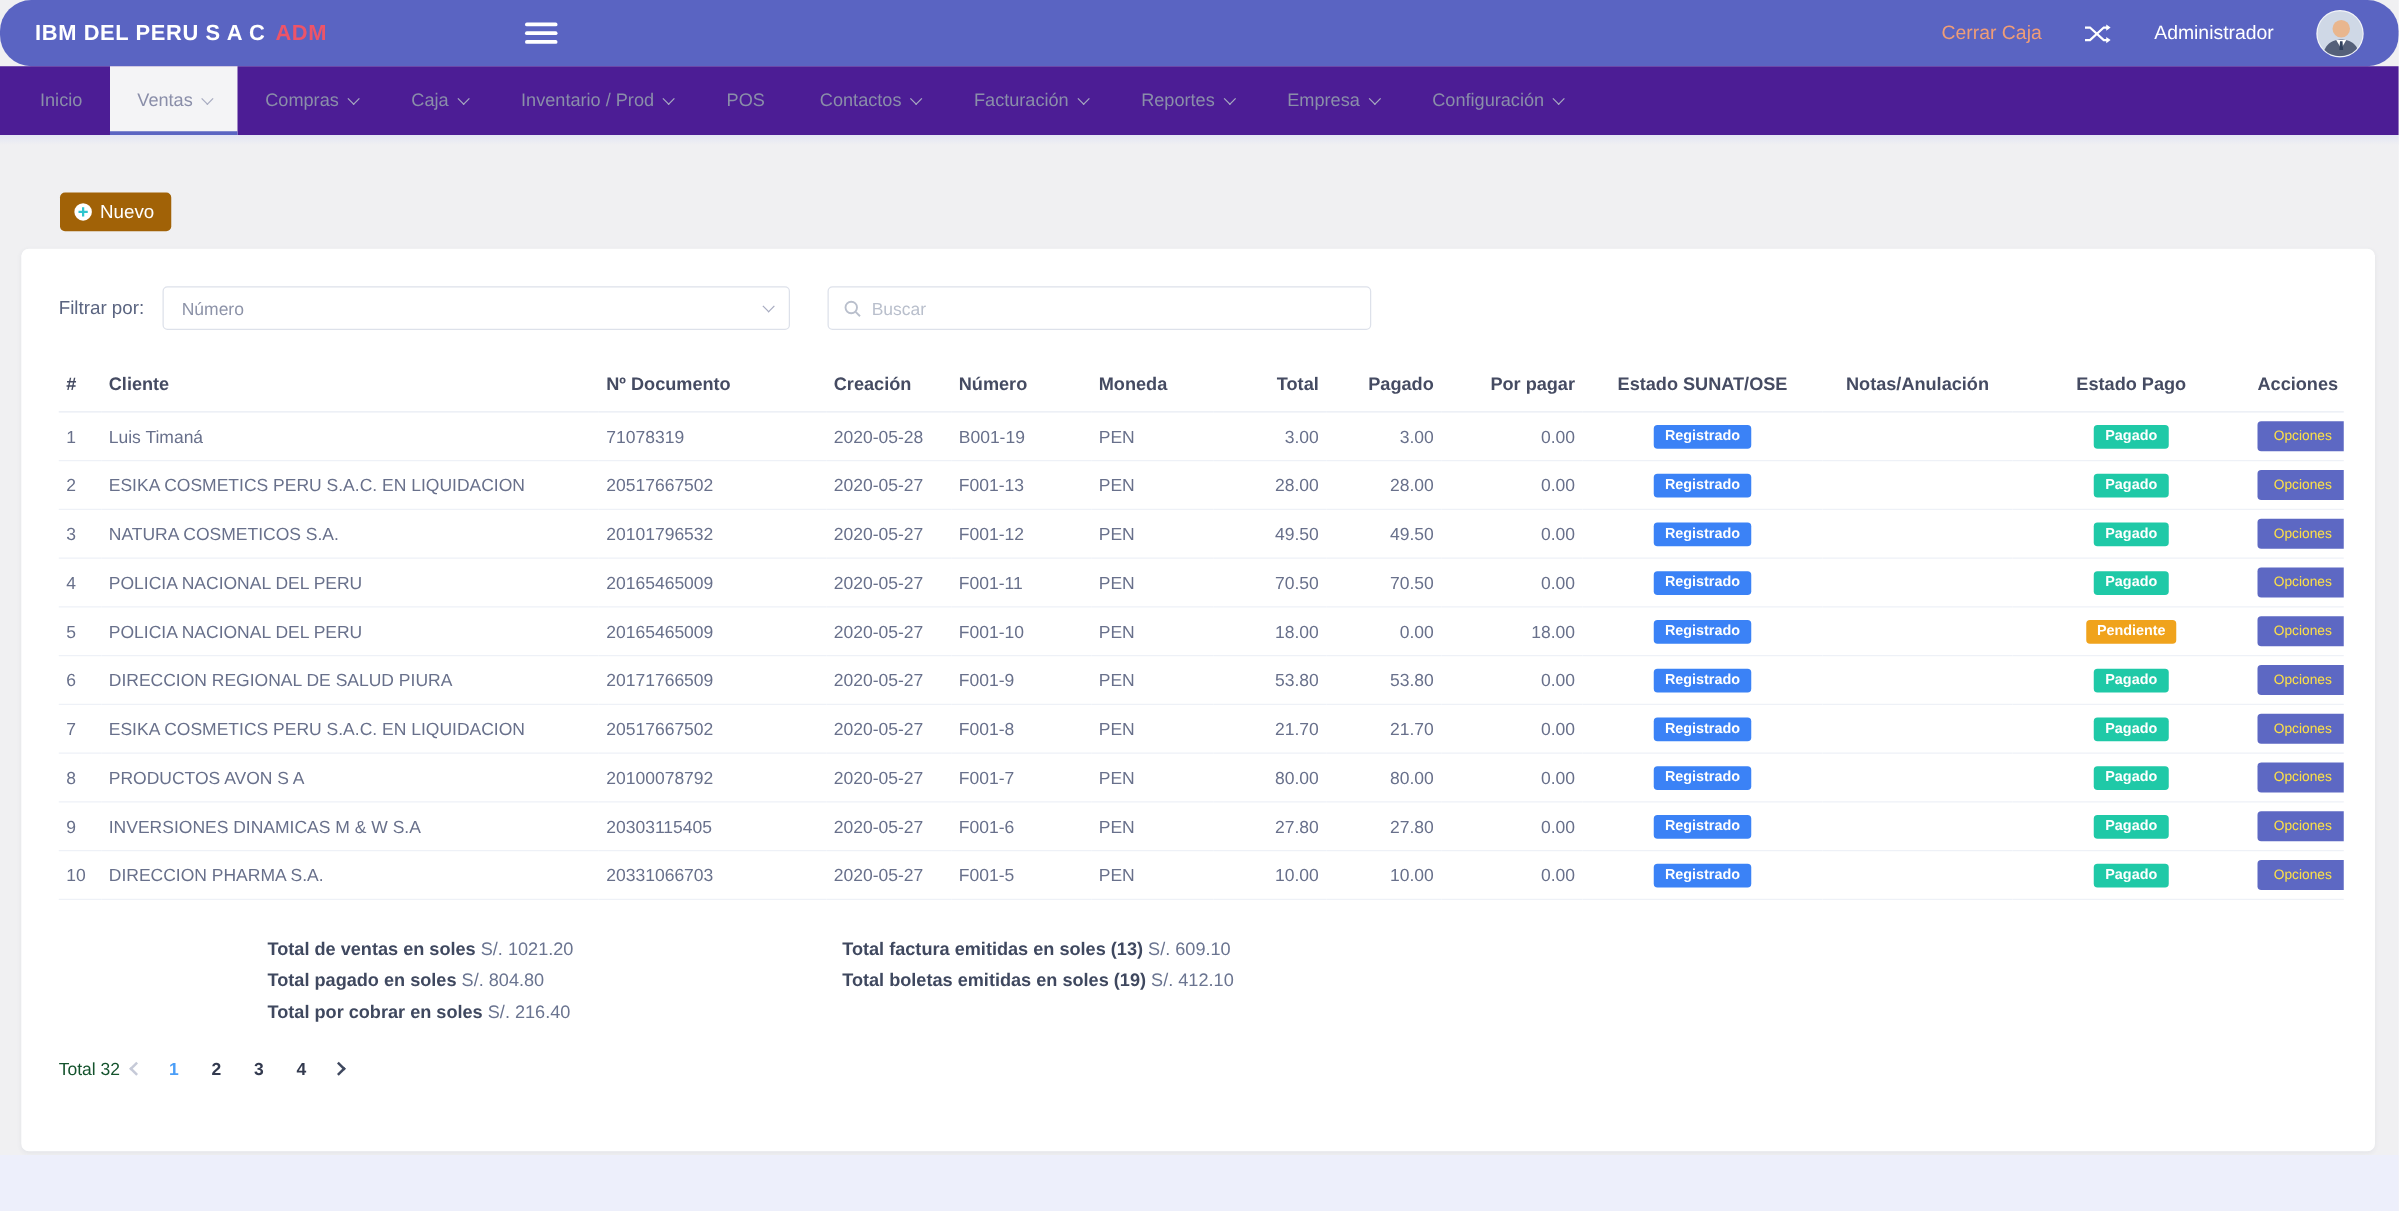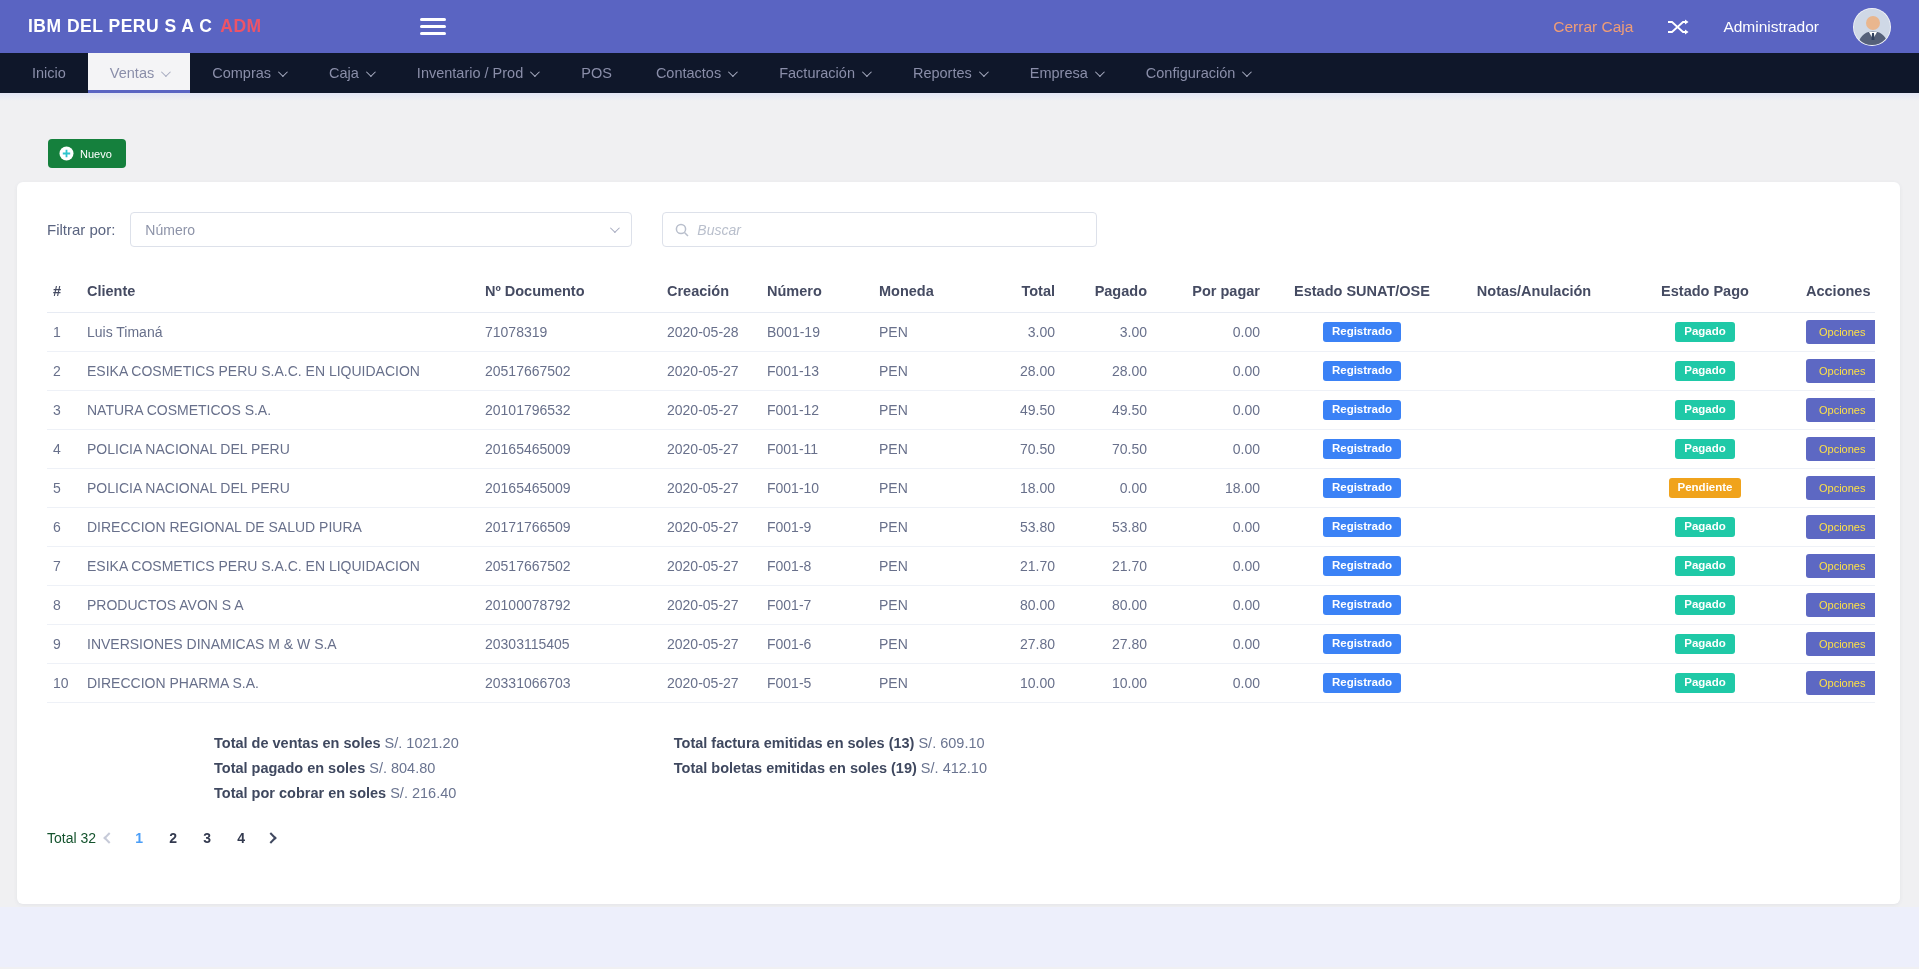--- a/index.html
+++ b/index.html
@@ -7,7 +7,7 @@
   body { font-family:"Liberation Sans", sans-serif; background:#f0f0f2; color:#68708b; }
 
   
-  .topbar { height:53px; background:#5a64c2; display:flex; align-items:center; padding:0 28px; }
+  .topbar { height:53px; background:#5a64c2; display:flex; align-items:center; padding:0 28px;border-radius:25px; }
   .brand { font-size:17.5px; font-weight:bold; color:#ffffff; letter-spacing:.5px; white-space:nowrap; }
   .brand .adm { color:#ed5468; margin-left:8px; }
   .burger { margin-left:158px; width:26px; cursor:pointer; }

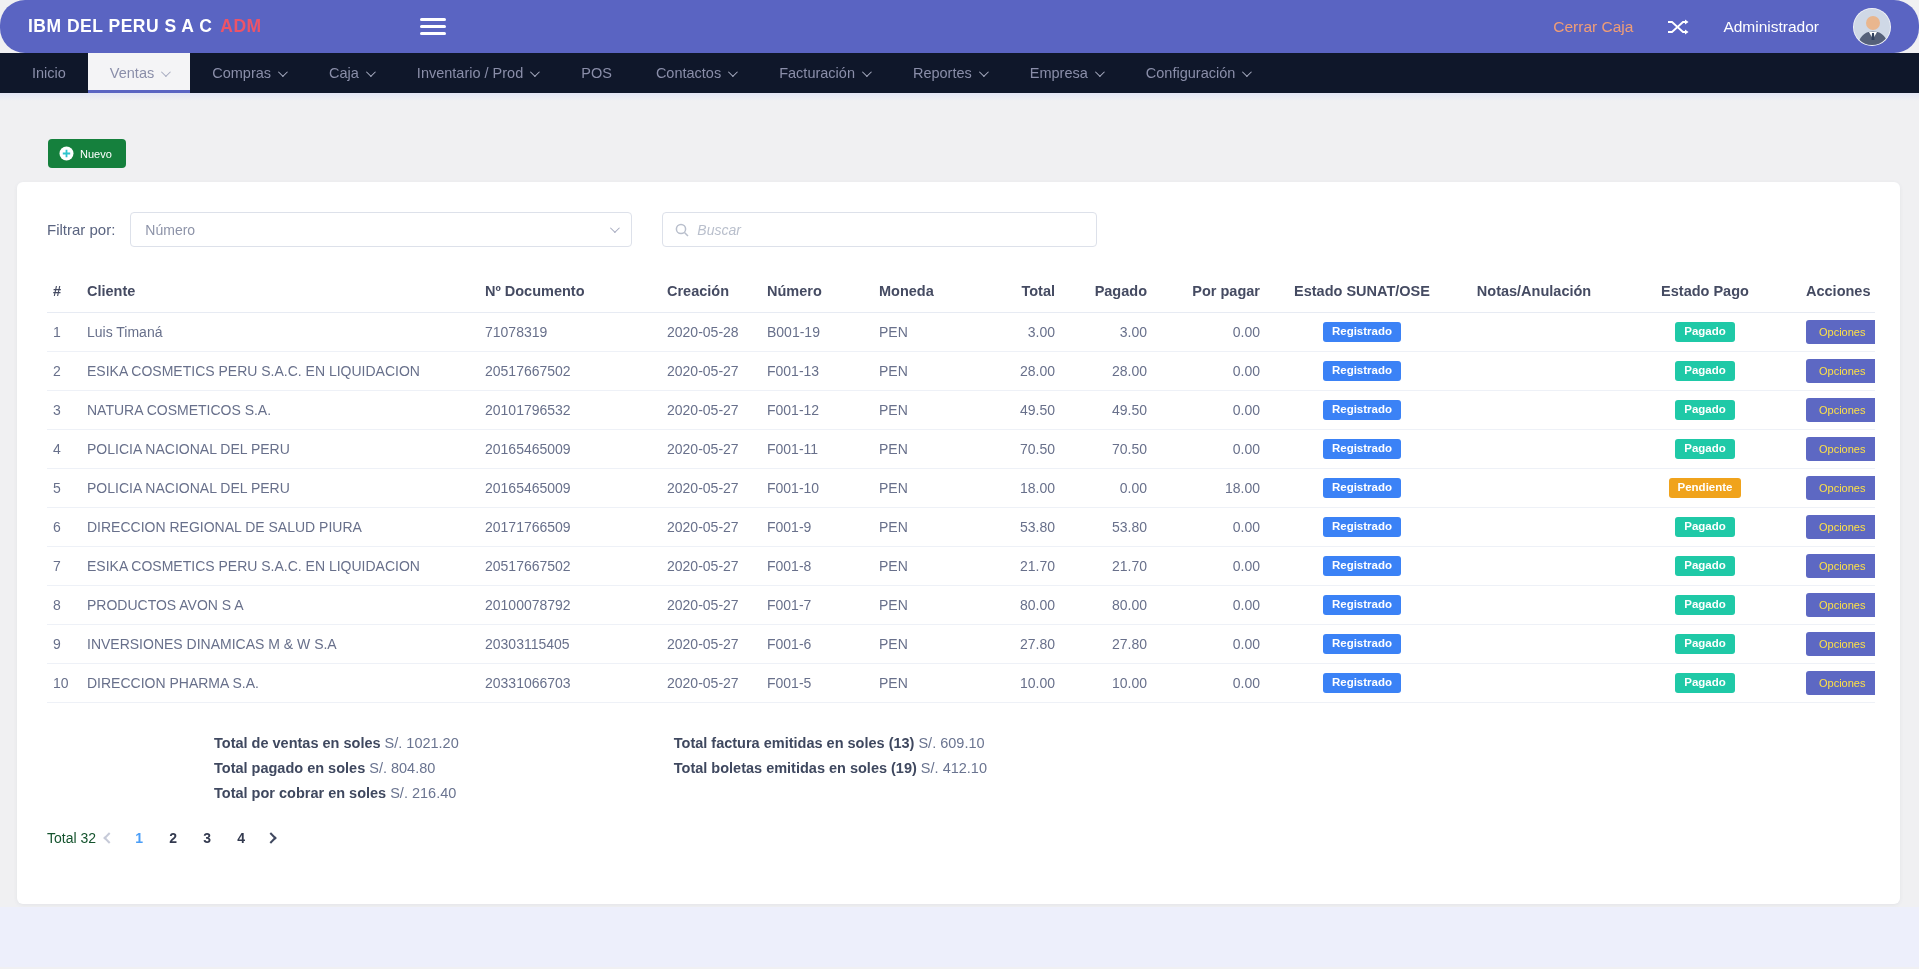--- a/index.html
+++ b/index.html
@@ -19,7 +19,7 @@
   .avatar { width:38px; height:38px; border-radius:50%; overflow:hidden; background:#dfe3ee; border:1px solid rgba(255,255,255,.6); cursor:pointer; }
 
   
-  .nav { height:40px; background:#0f172a; display:flex; align-items:stretch; padding:0 10px; }
+  .nav { height:55px; background:#4c1d95; display:flex; align-items:stretch; padding:0 10px; }
   .nav-item { display:flex; align-items:center; gap:7px; padding:0 22px; font-size:14.5px; color:#8a8ea9; cursor:pointer; position:relative; }
   .nav-item.active { background:#f4f4f6; }
   .nav-item.active::after { content:""; position:absolute; left:0; right:0; bottom:0; height:3px; background:#5a64c2; }

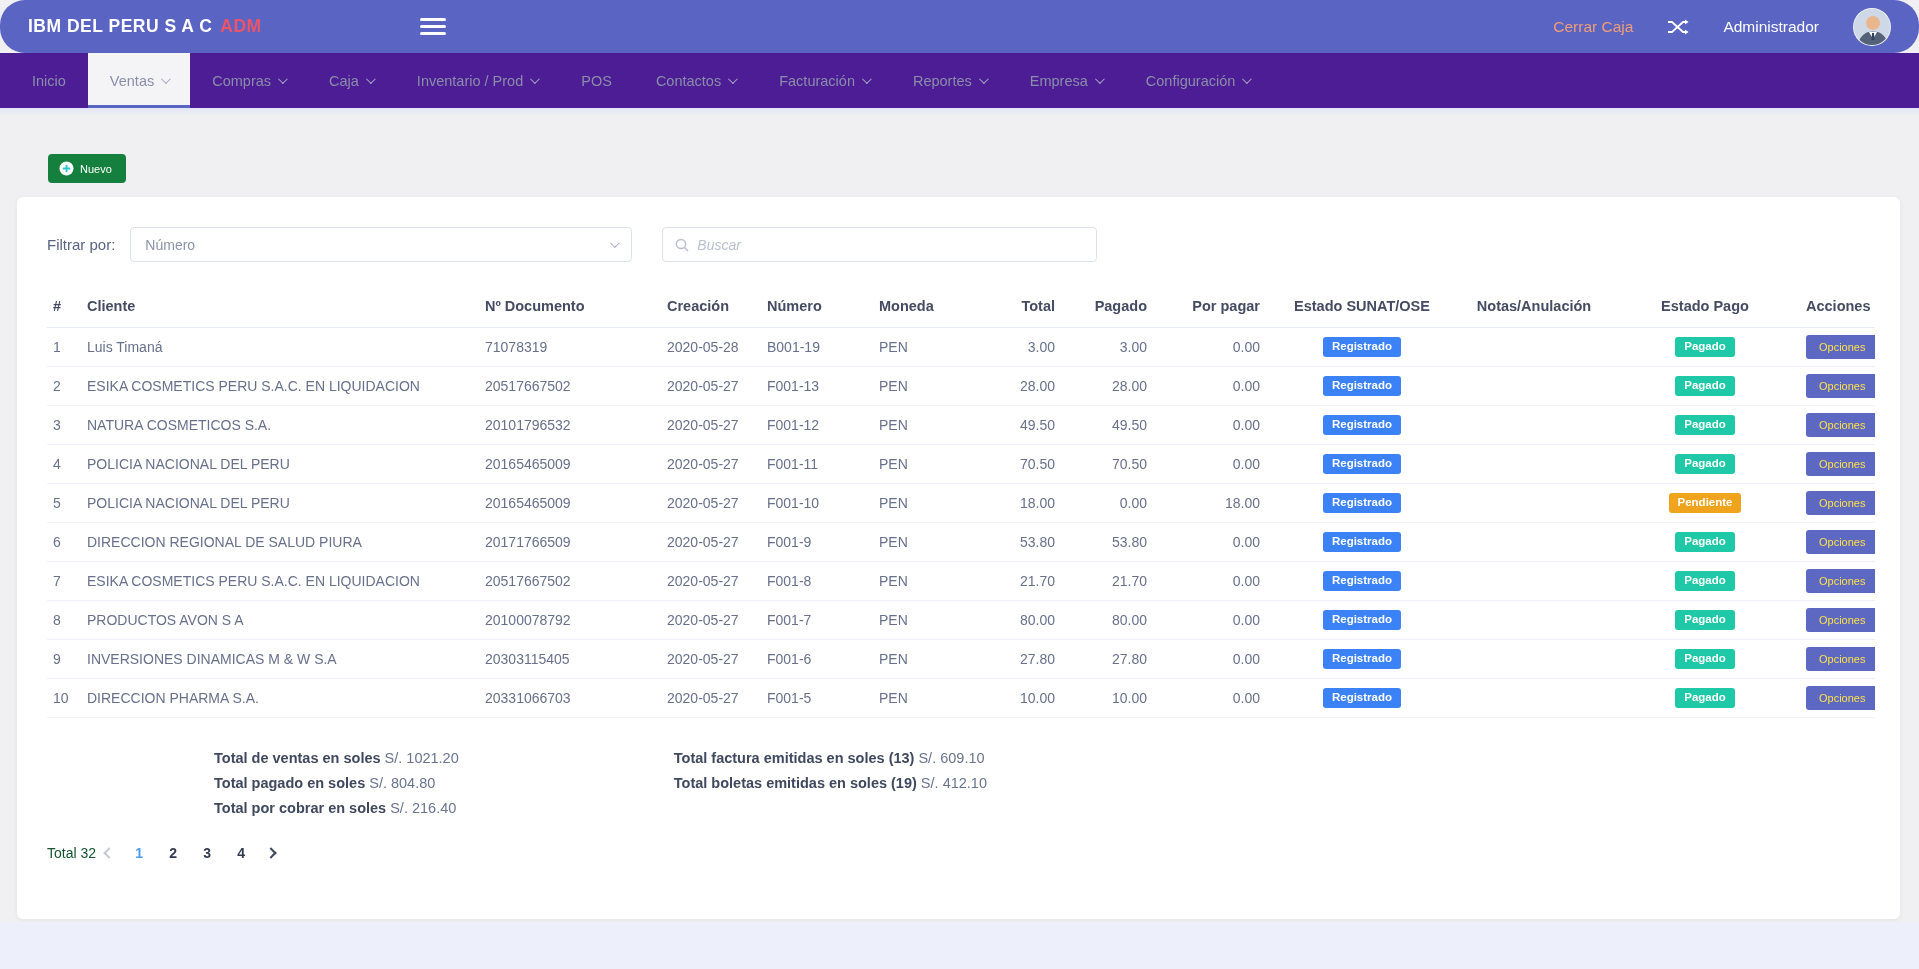--- a/index.html
+++ b/index.html
@@ -30,8 +30,8 @@
   .page-head { display:flex; align-items:flex-start; justify-content:space-between; padding:16px 28px 0 48px; }
   .page-title { font-size:25px; color:#4c5670; font-weight:500; letter-spacing:.3px; }
   .page-sub { font-size:15px; color:#5d6883; margin-top:7px; }
-  .btn-new { margin-top:22px; margin-right:18px; background:#15803d; color:#ffffff; border:none; border-radius:4px;
-             padding:7px 14px 7px 11px; font-size:11px; font-family:inherit; display:flex; align-items:center; gap:6px; cursor:pointer; }
+  .btn-new { margin-top:22px; margin-right:18px; background:#a16207; color:#ffffff; border:none; border-radius:4px;
+             padding:7px 14px 7px 11px; font-size:15px; font-family:inherit; display:flex; align-items:center; gap:6px; cursor:pointer; }
 
   
   .card { background:#ffffff; border-radius:6px; margin:14px 19px 0 17px; padding:30px 25px 26px 30px;

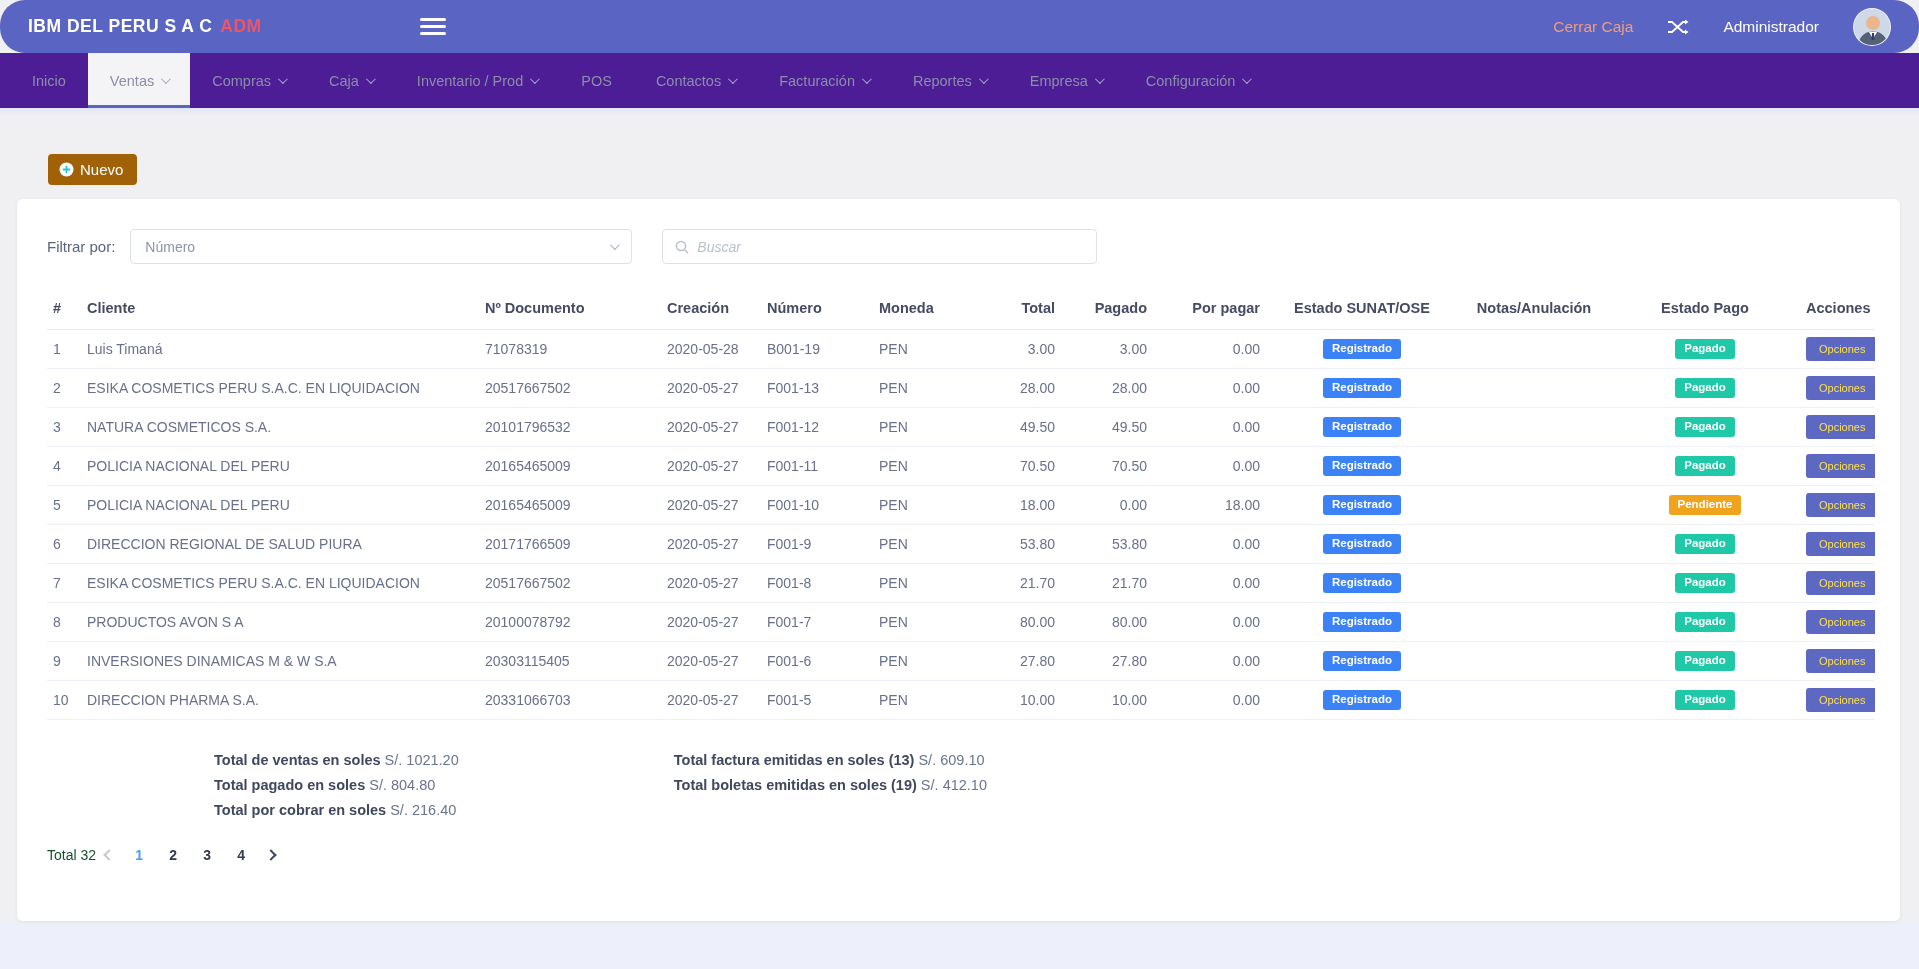--- a/index.html
+++ b/index.html
@@ -44,7 +44,7 @@
   .select .chev { margin-left:auto; }
   .search-wrap { margin-left:30px; width:435px; height:35px; border:1px solid #dde1ea; border-radius:4px;
                  display:flex; align-items:center; padding:0 12px; background:#fff; }
-  .search-wrap input { border:none; outline:none; flex:1; font-size:14px; font-family:inherit; color:#5a6480; margin-left:8px;font-style:italic; }
+  .search-wrap input { border:none; outline:none; flex:1; font-size:14px; font-family:inherit; color:#5a6480; margin-left:8px; }
   .search-wrap input::placeholder { color:#b9bfcc; }
 
   

